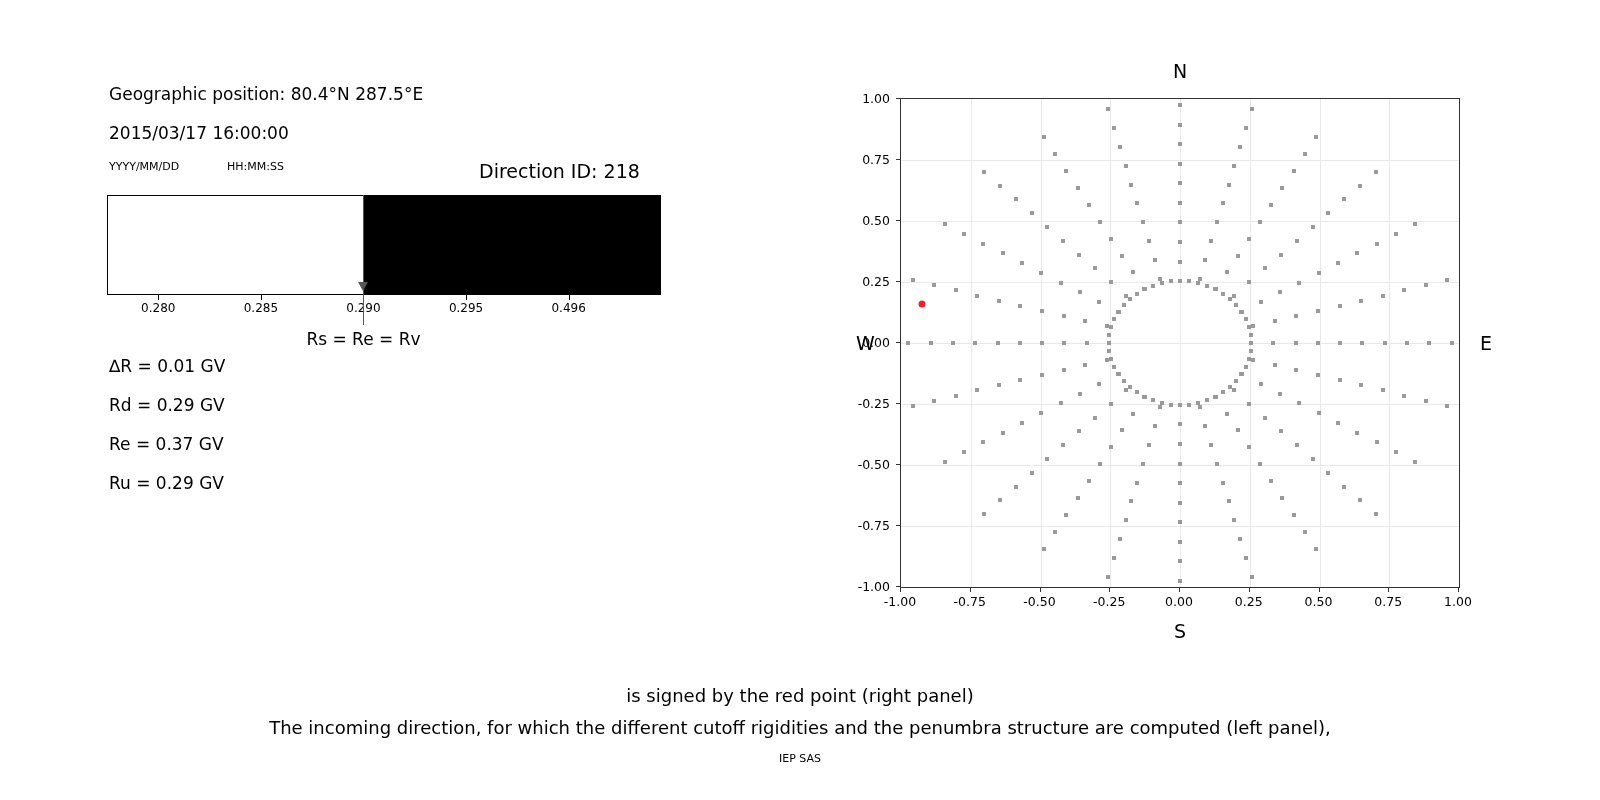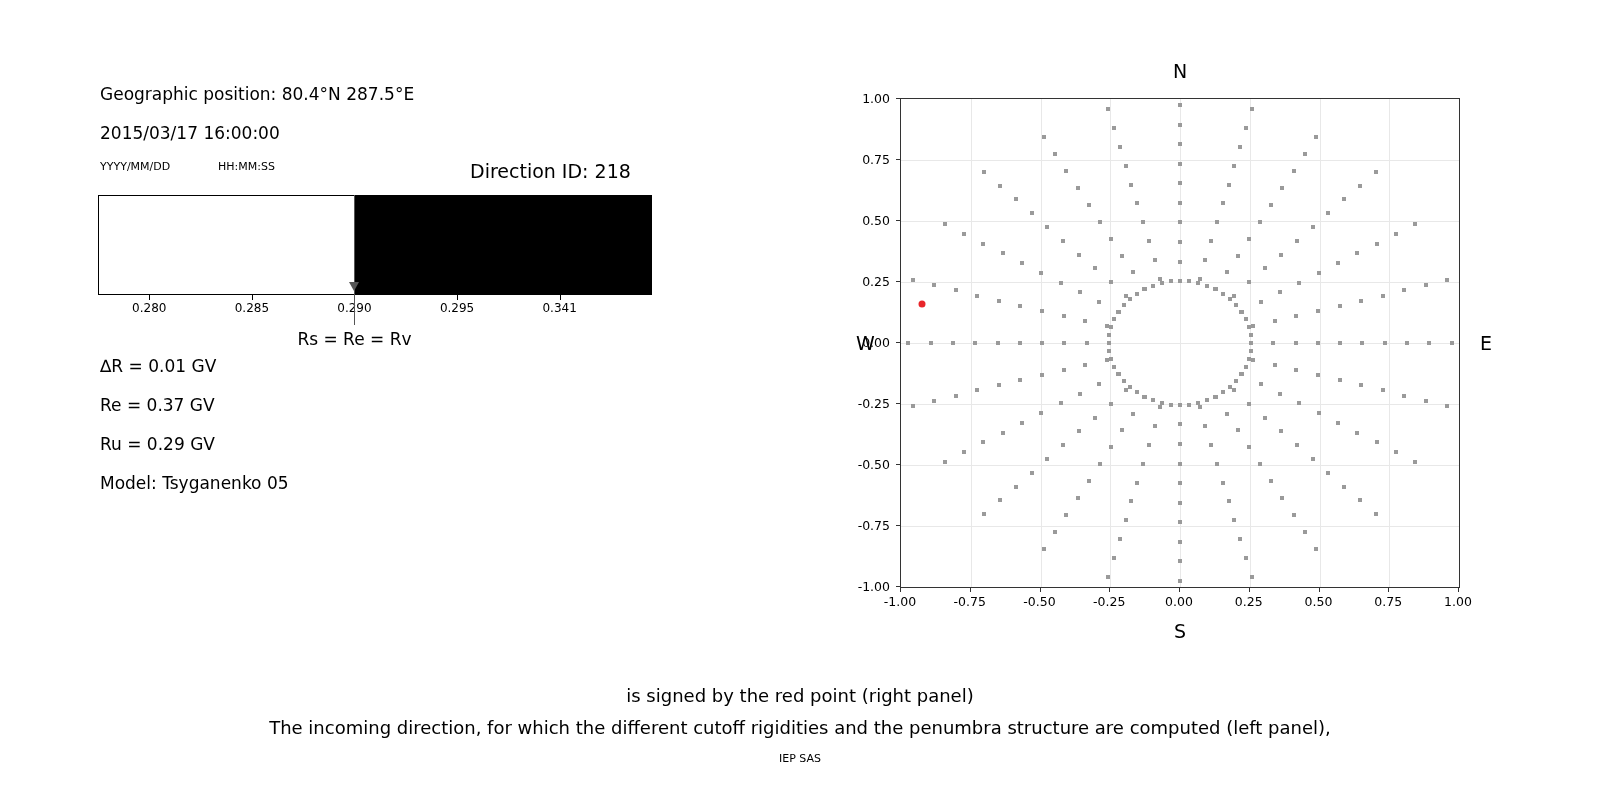--- a/index.html
+++ b/index.html
@@ -25,7 +25,7 @@
   
   .left-panel {
     position: absolute;
-    left: 0; top: 0;
+    left: 9px; top: 0;
     width: 780px;
     height: 640px;
   }

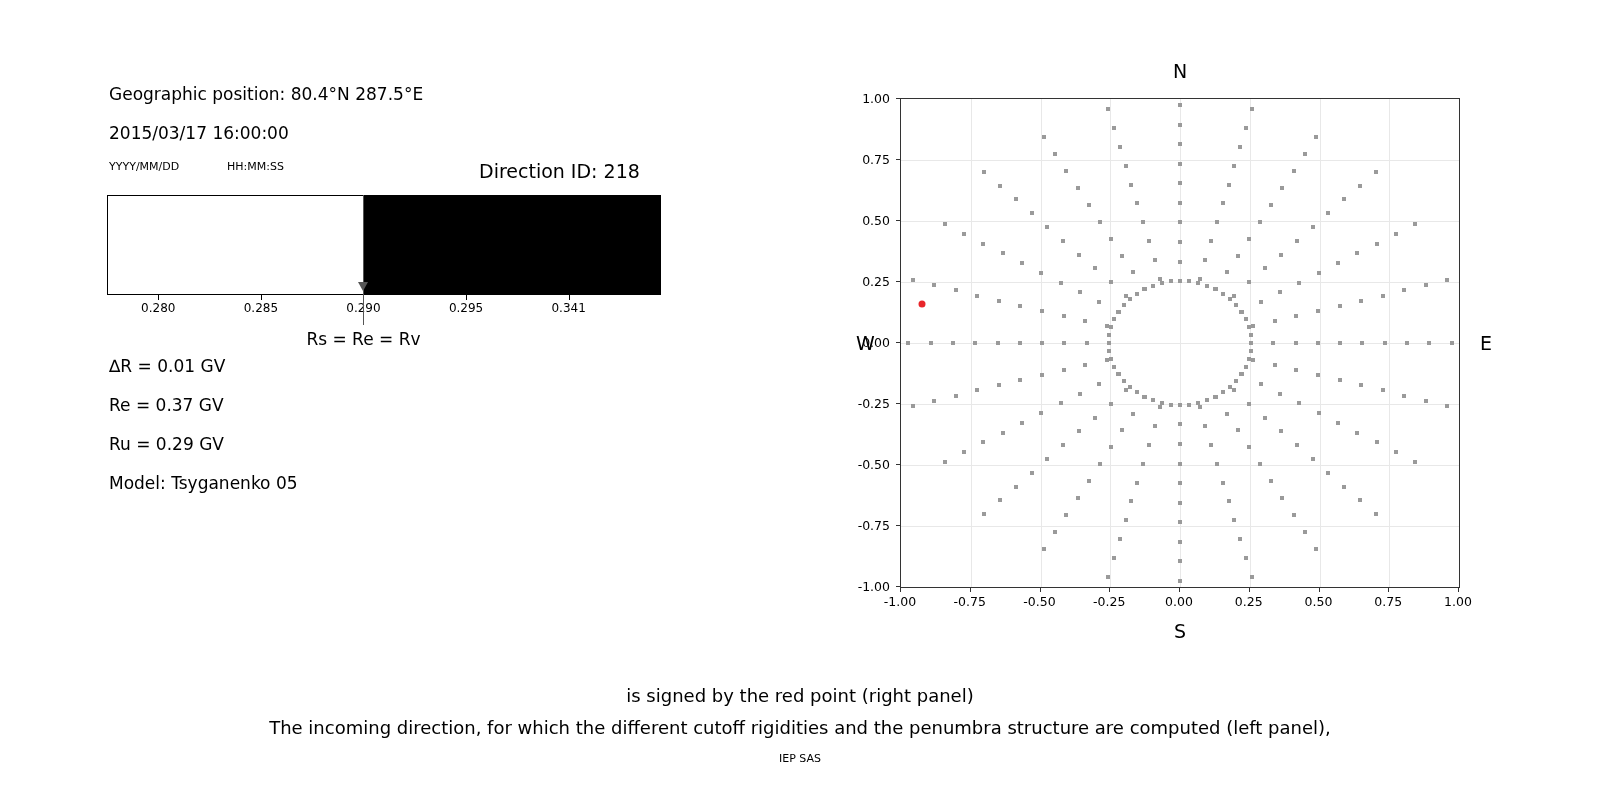--- a/index.html
+++ b/index.html
@@ -300,7 +300,7 @@
         <div class="pen-tick" style="left: 359.074px;"></div>
         <div class="pen-ticklabel" style="left: 359.074px;">0.295</div>
         <div class="pen-tick" style="left: 461.667px;"></div>
-        <div class="pen-ticklabel" style="left: 461.667px;">0.341</div>
+        <div class="pen-ticklabel" style="left: 461.667px;">0.496</div>
       </div>
 
     <div class="rs-marker" id="rs-marker" style="left: 354.481px;"></div>

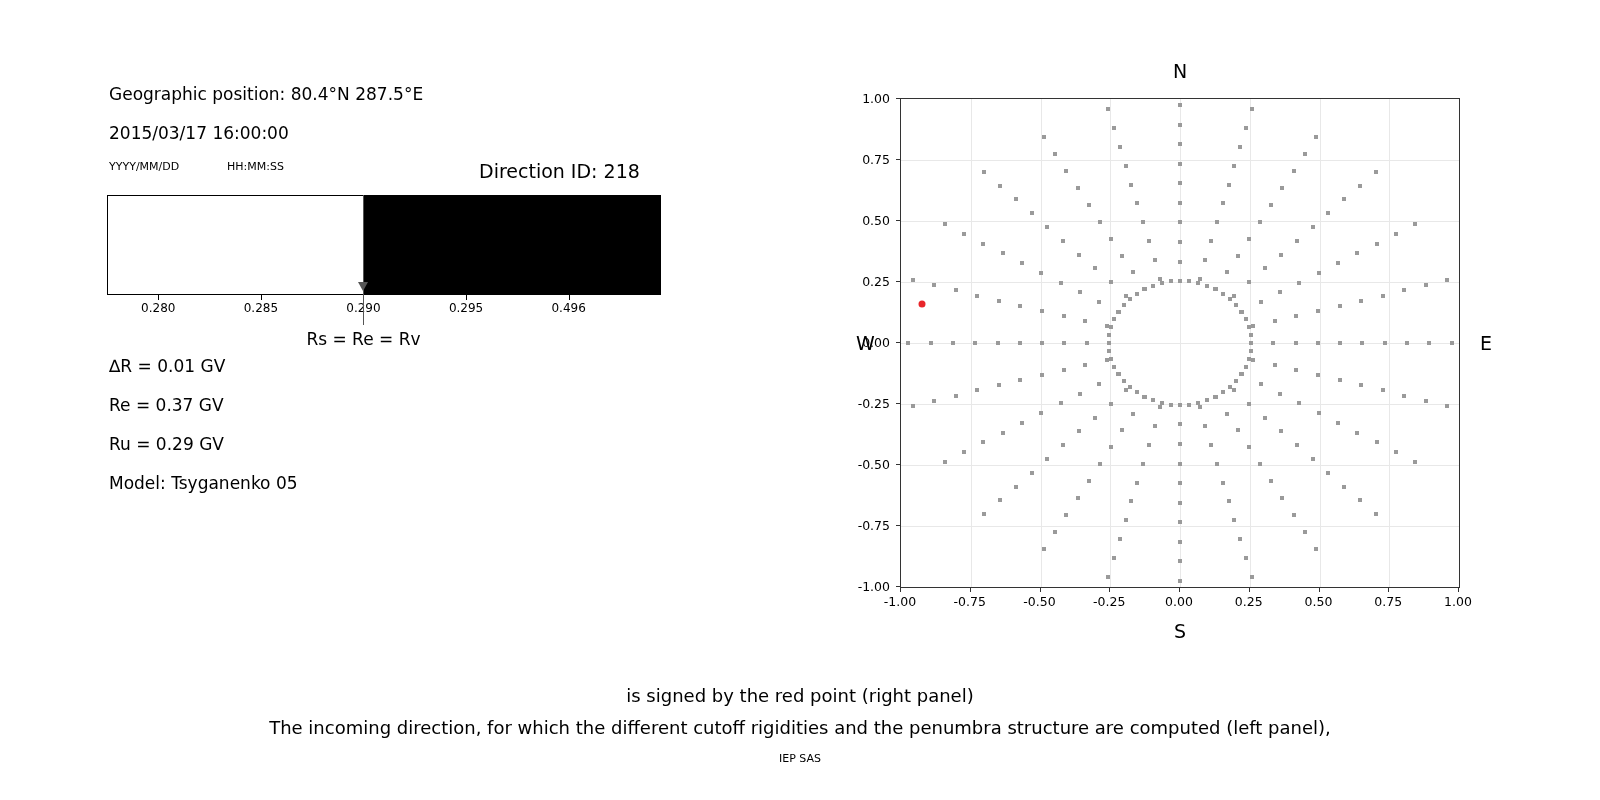--- a/index.html
+++ b/index.html
@@ -309,6 +309,7 @@
 
     <div class="val-list-left">
       <div class="val-row">∆R = 0.01 GV</div>
+      <div class="val-row">Rd = 0.29 GV</div>
       <div class="val-row">Re = 0.37 GV</div>
       <div class="val-row">Ru = 0.29 GV</div>
       <div class="val-row">Model: Tsyganenko 05</div>

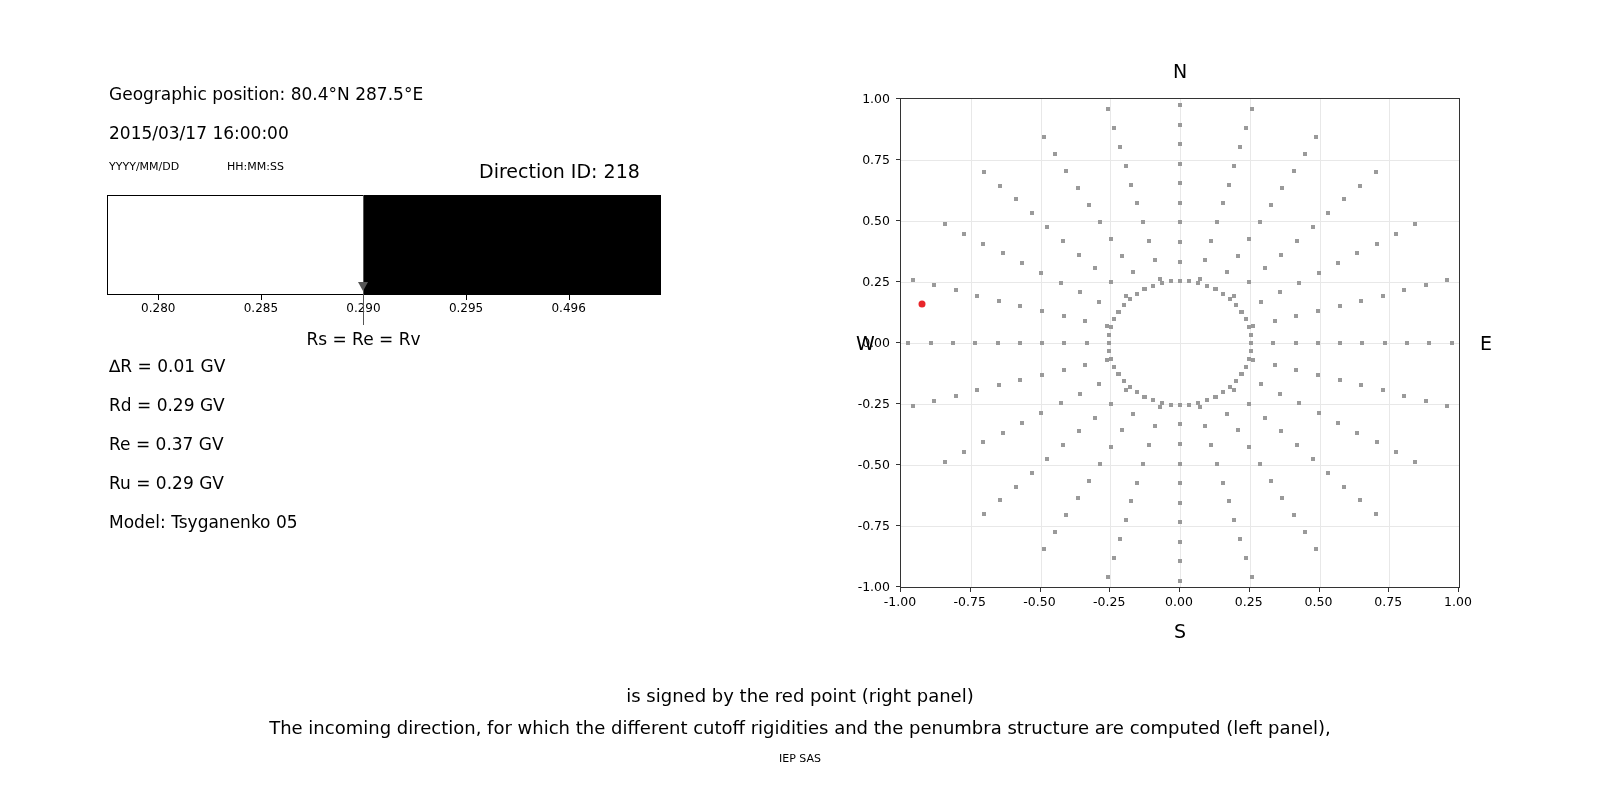--- a/index.html
+++ b/index.html
@@ -312,7 +312,6 @@
       <div class="val-row">Rd = 0.29 GV</div>
       <div class="val-row">Re = 0.37 GV</div>
       <div class="val-row">Ru = 0.29 GV</div>
-      <div class="val-row">Model: Tsyganenko 05</div>
     </div>
 
   </div>

